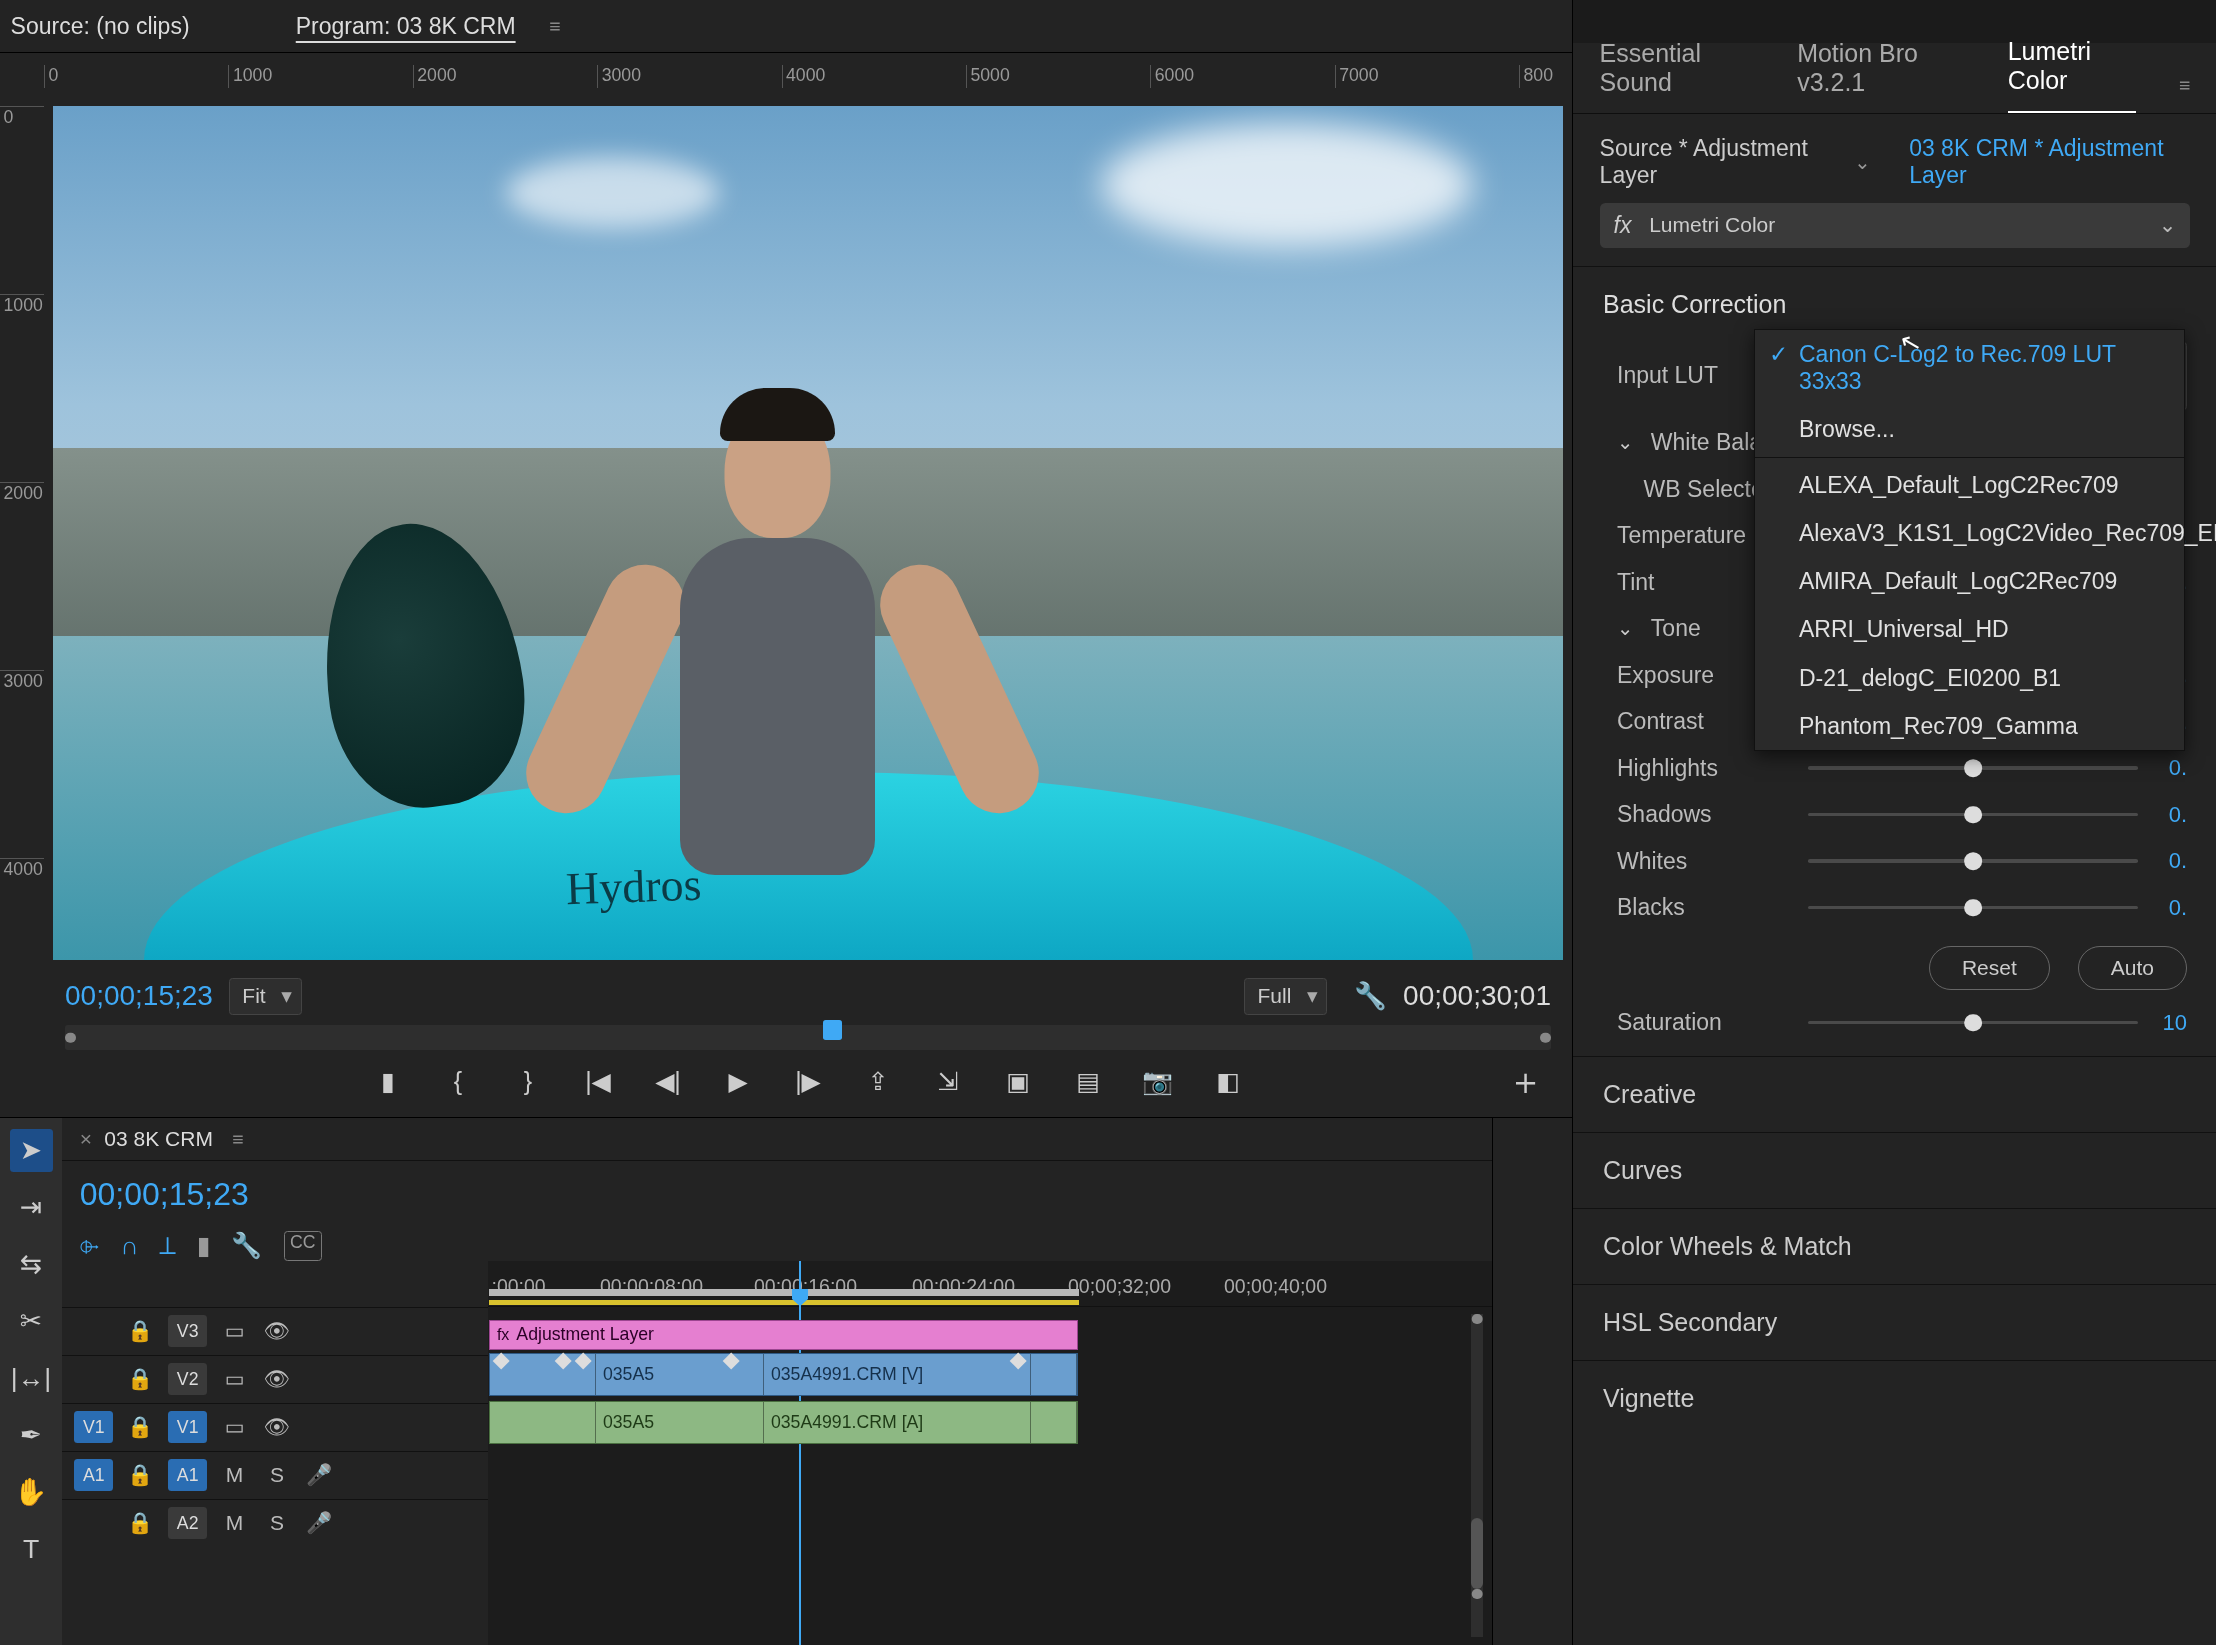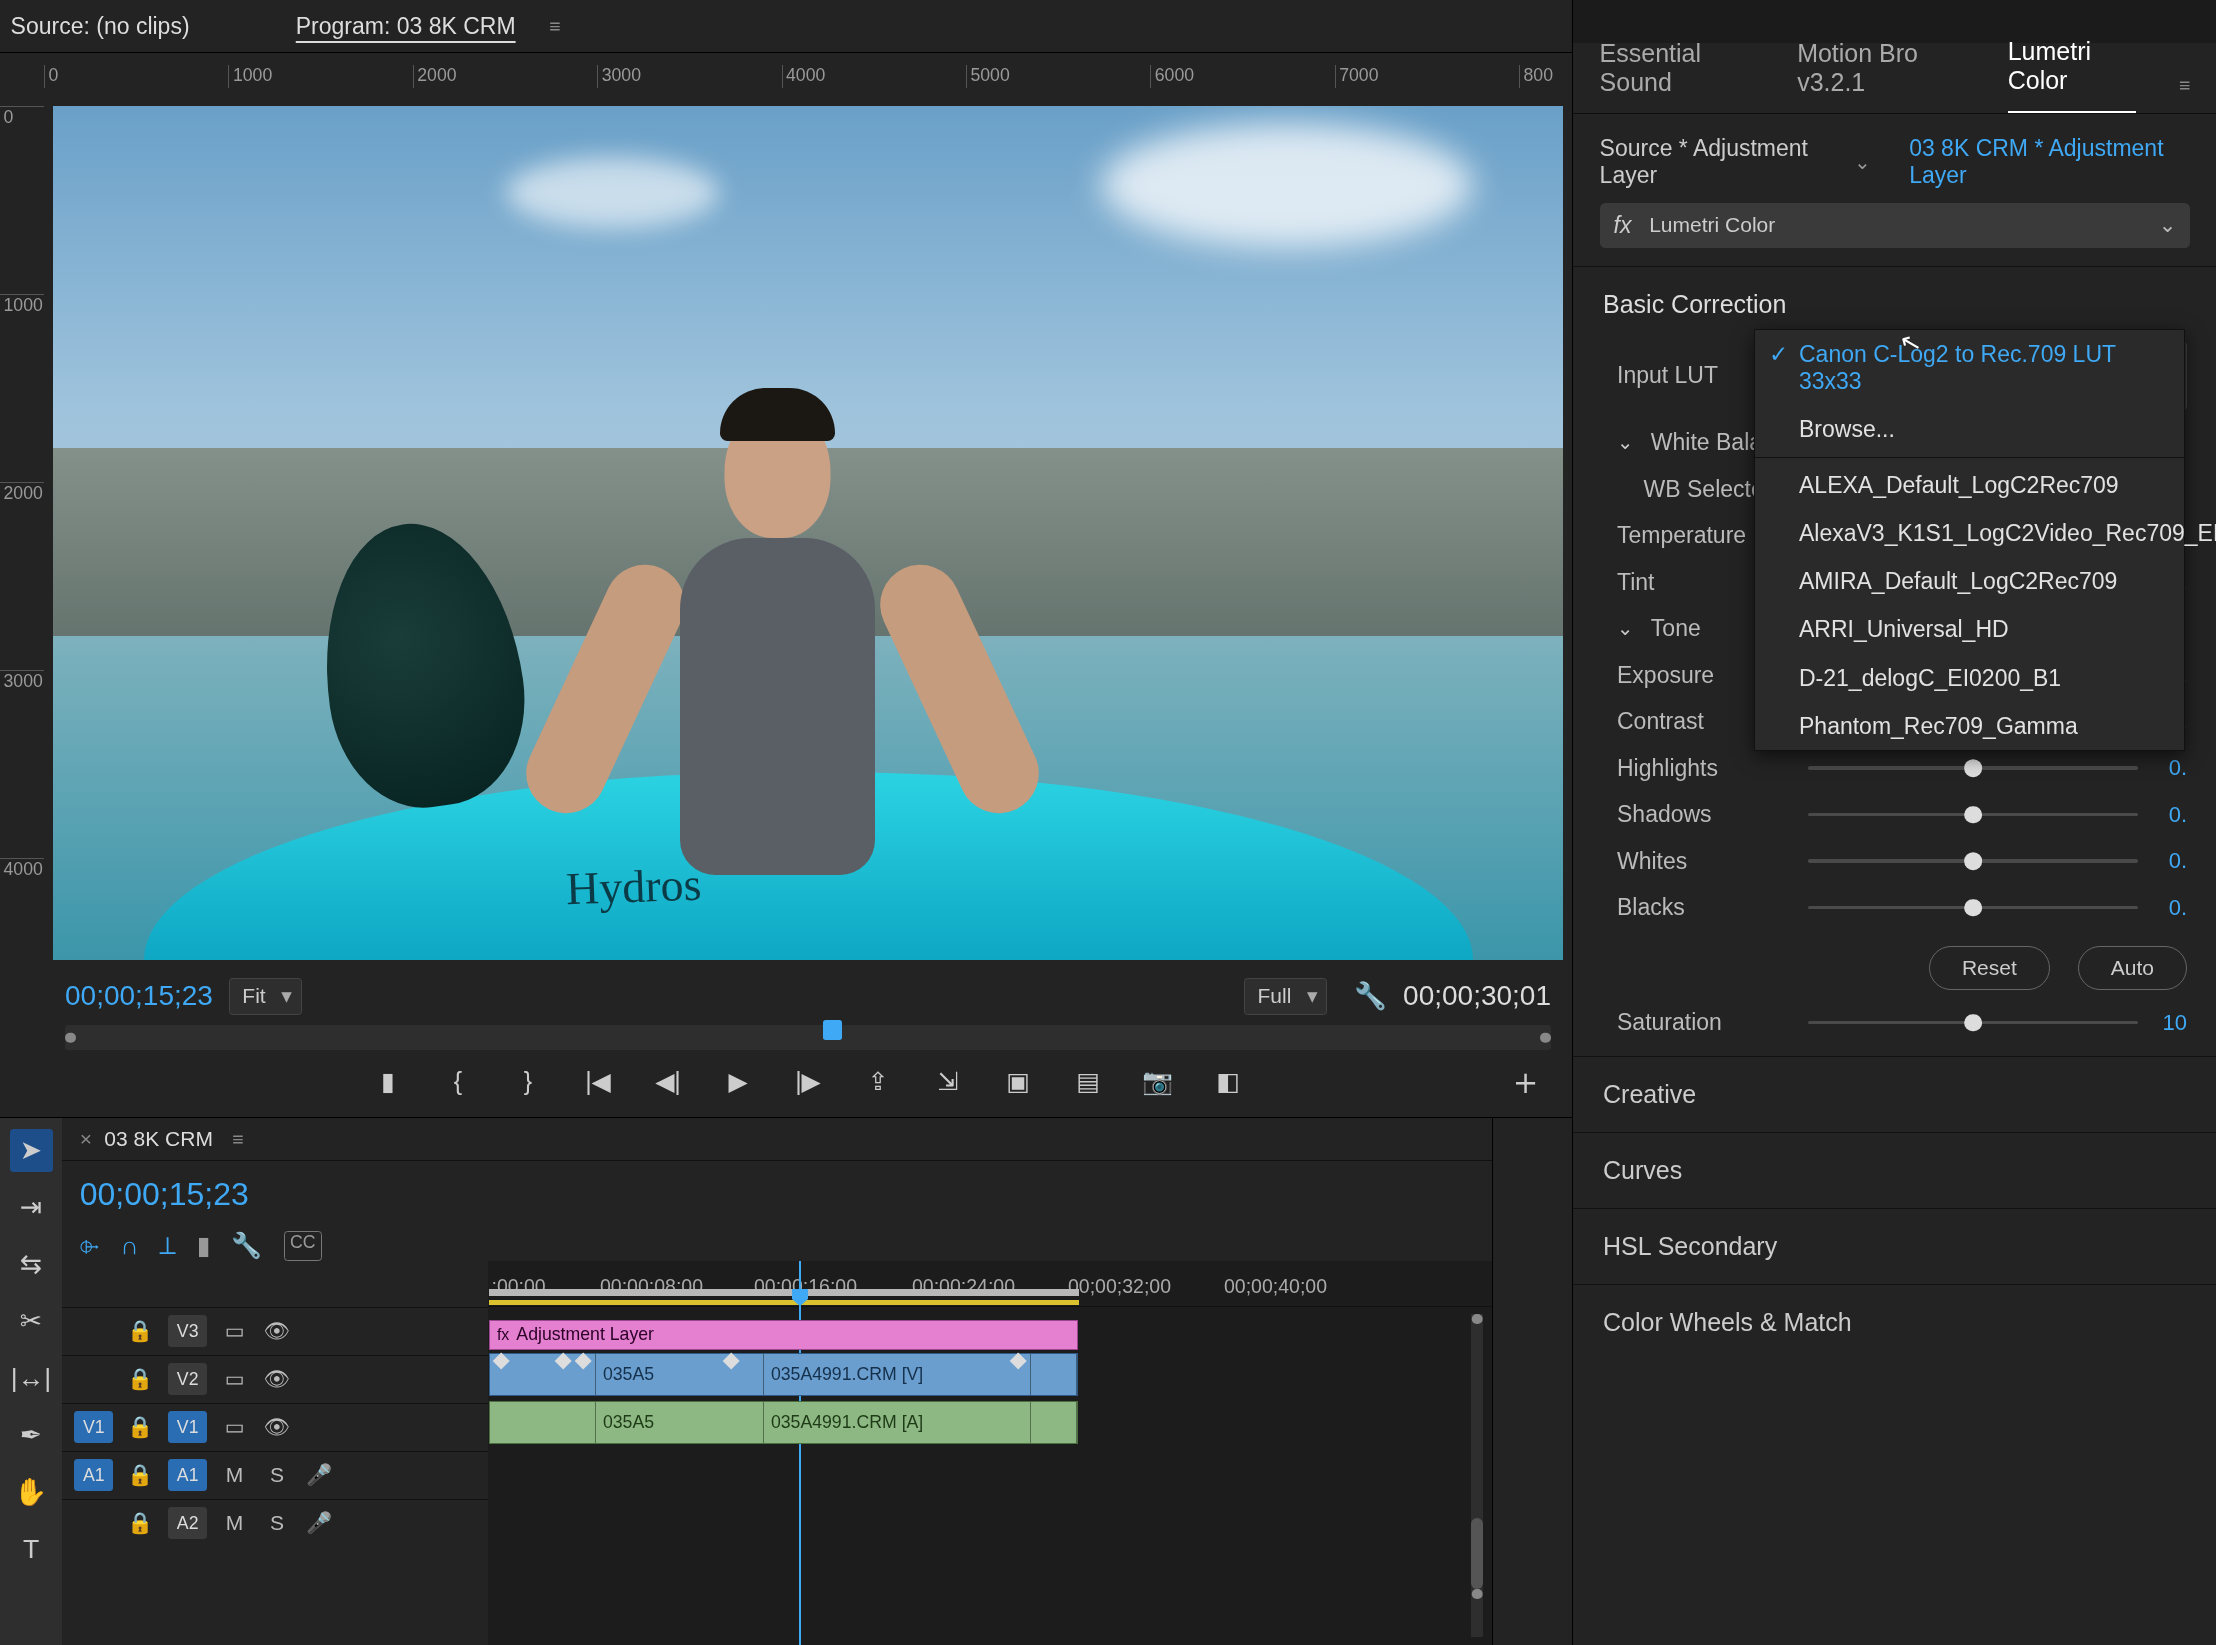--- a/index.html
+++ b/index.html
@@ -468,8 +468,8 @@
 
       <div class="sec-header">Creative</div>
       <div class="sec-header">Curves</div>
+      <div class="sec-header">Color Wheels &amp; Match</div>
       <div class="sec-header">HSL Secondary</div>
-      <div class="sec-header">Color Wheels &amp; Match</div>
     </div>
 
     <div class="lut-popup">

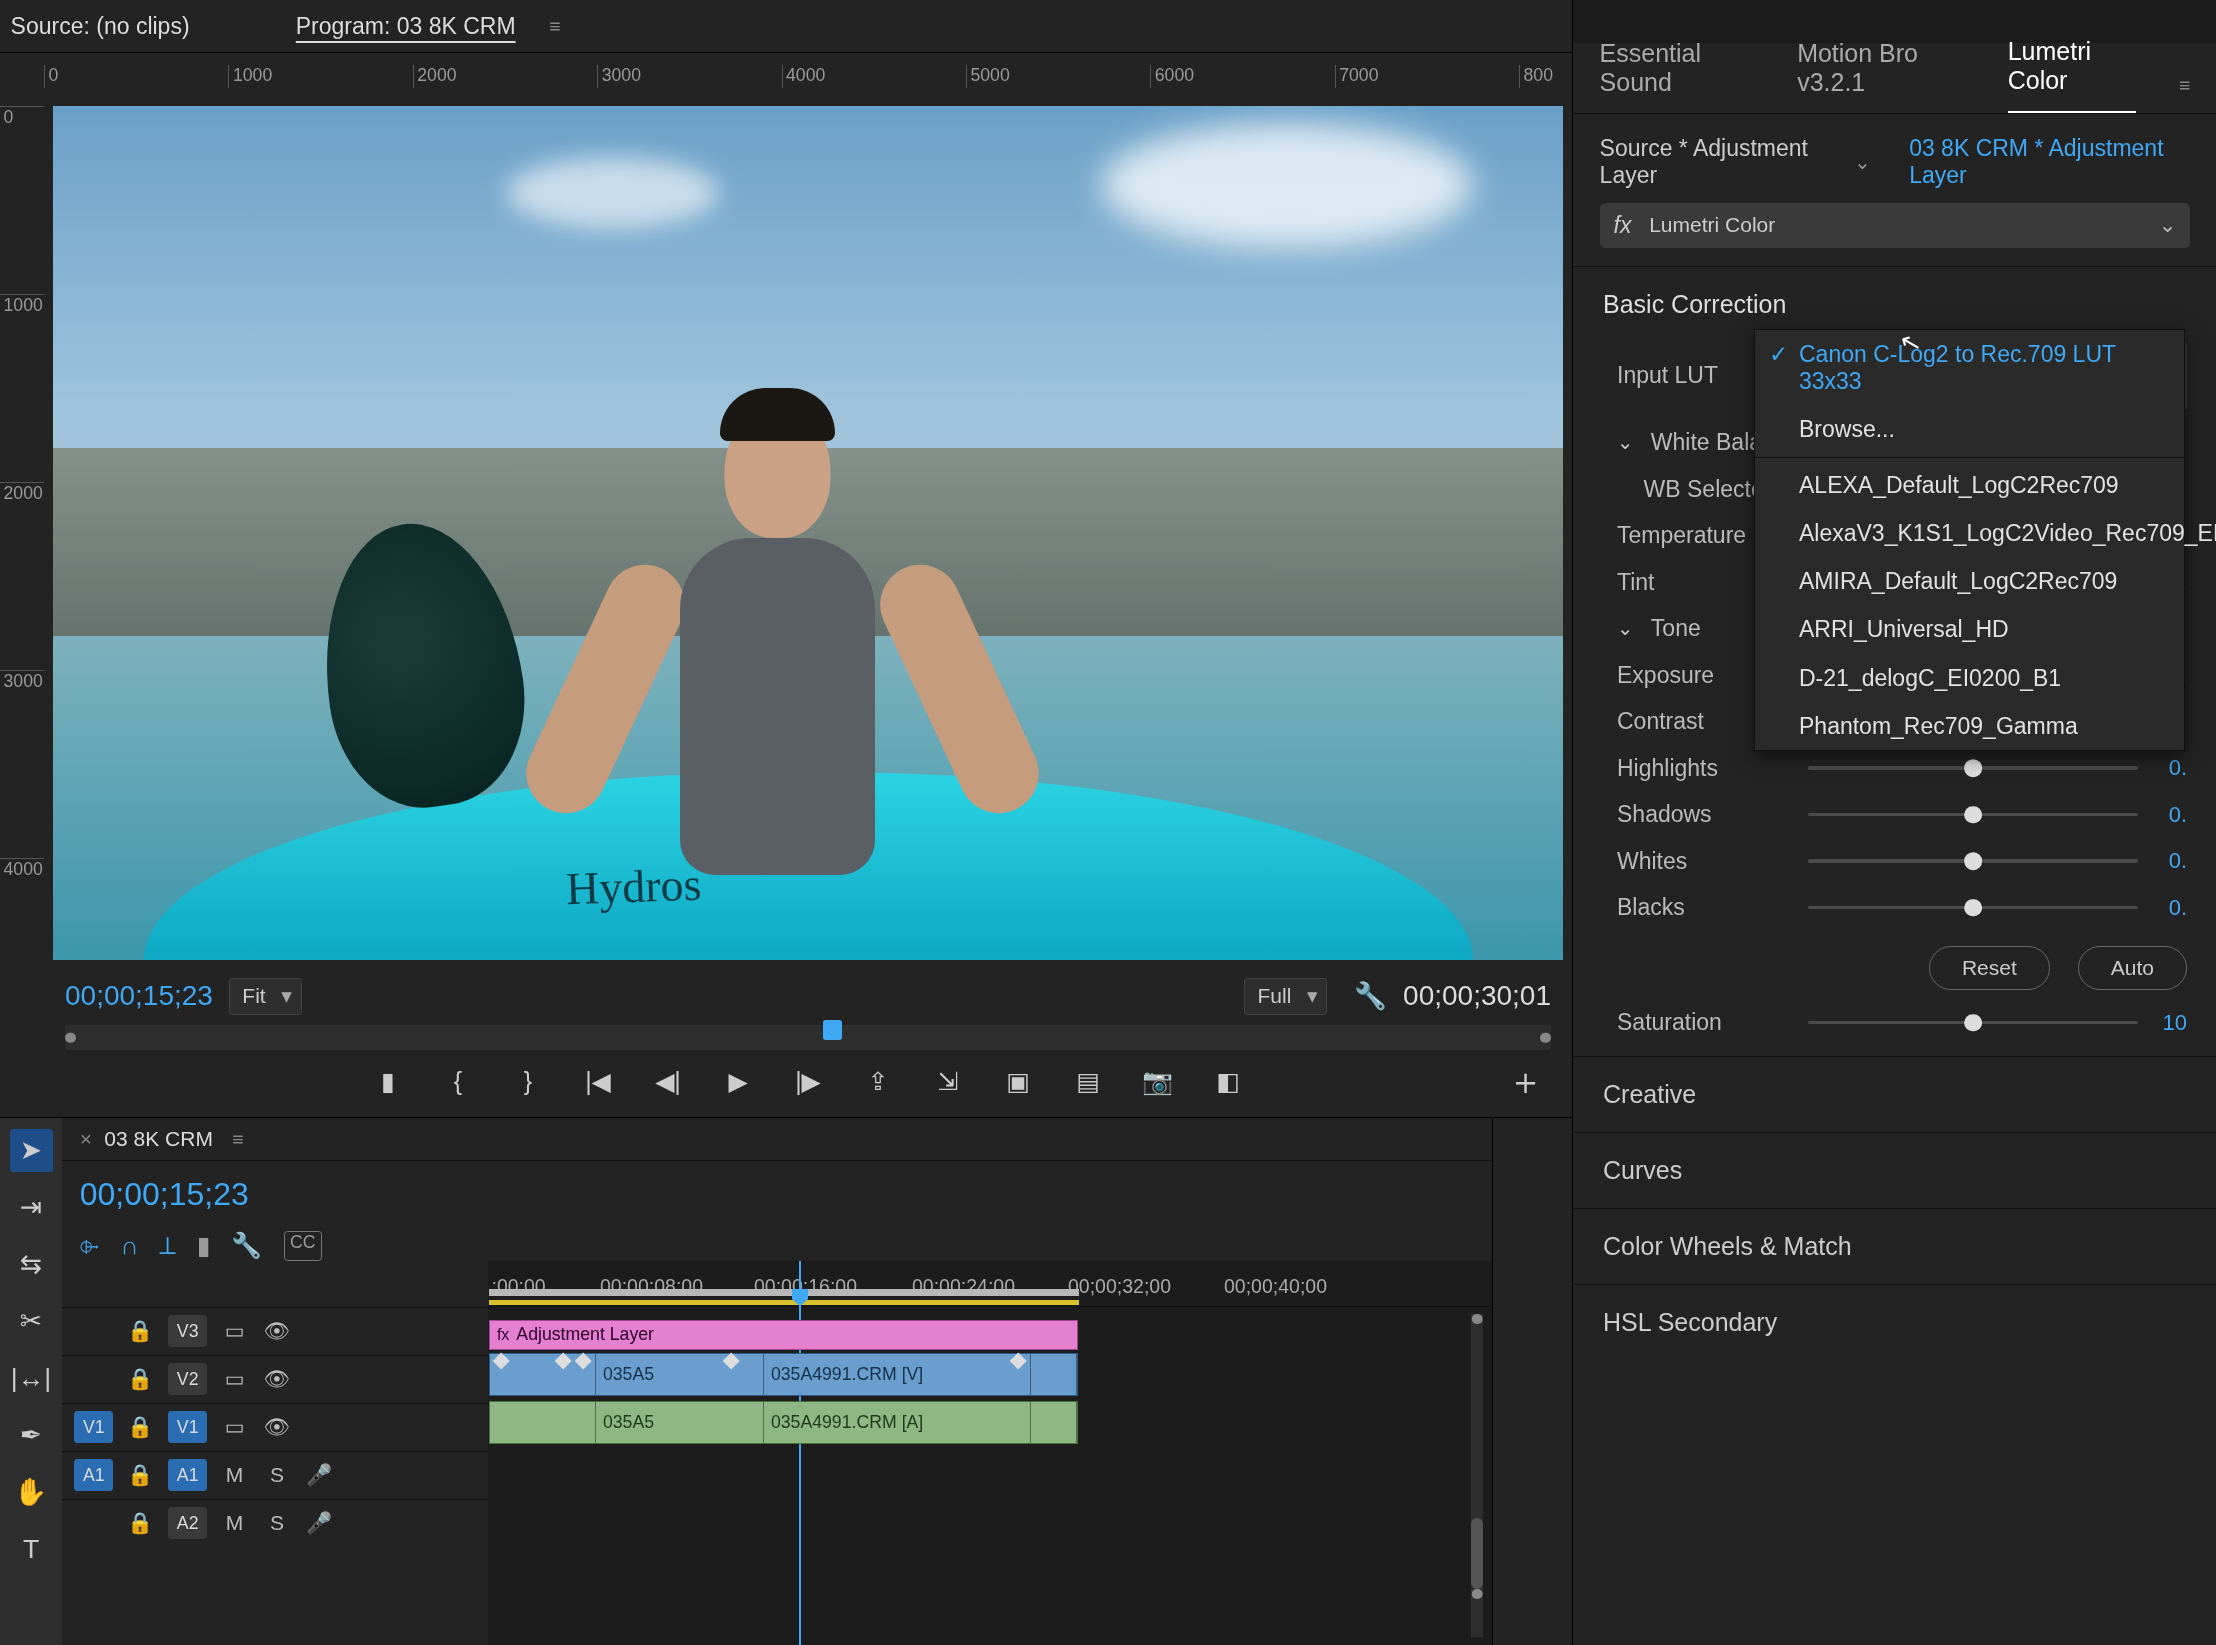--- a/index.html
+++ b/index.html
@@ -470,6 +470,7 @@
       <div class="sec-header">Curves</div>
       <div class="sec-header">Color Wheels &amp; Match</div>
       <div class="sec-header">HSL Secondary</div>
+      <div class="sec-header">Vignette</div>
     </div>
 
     <div class="lut-popup">

